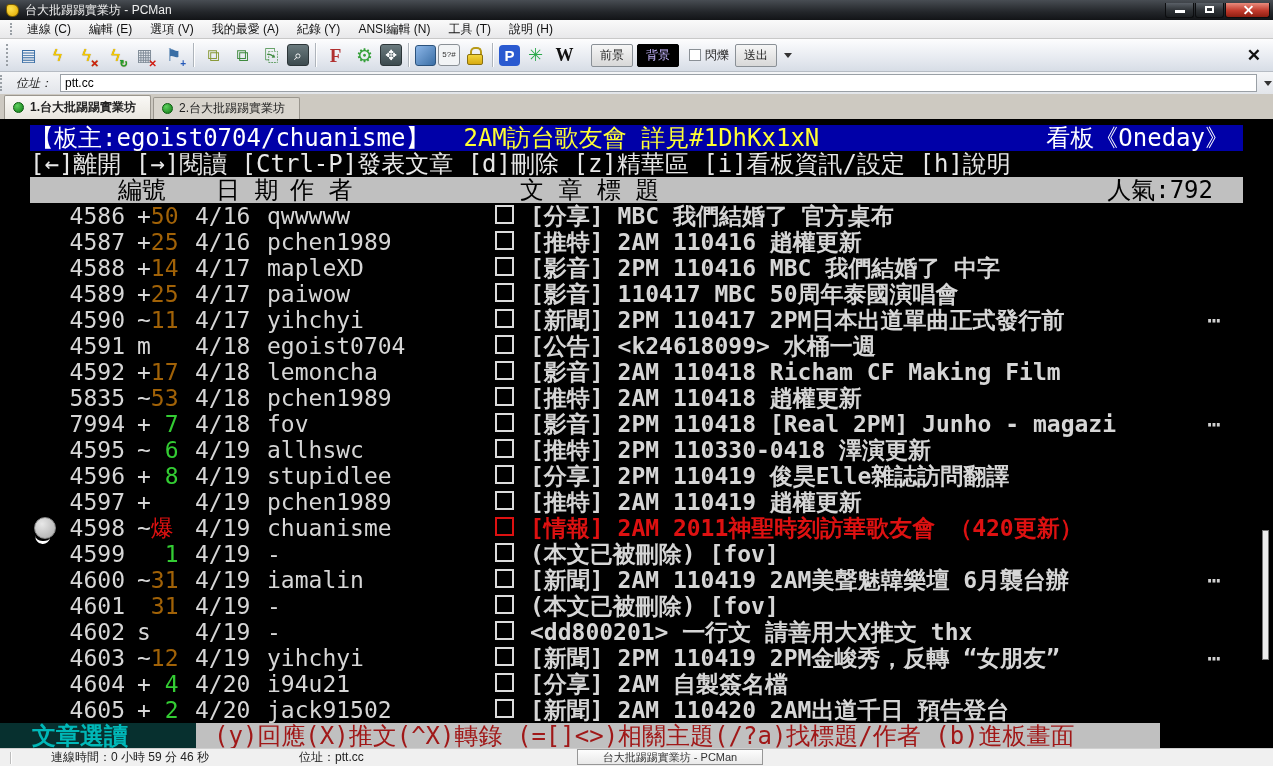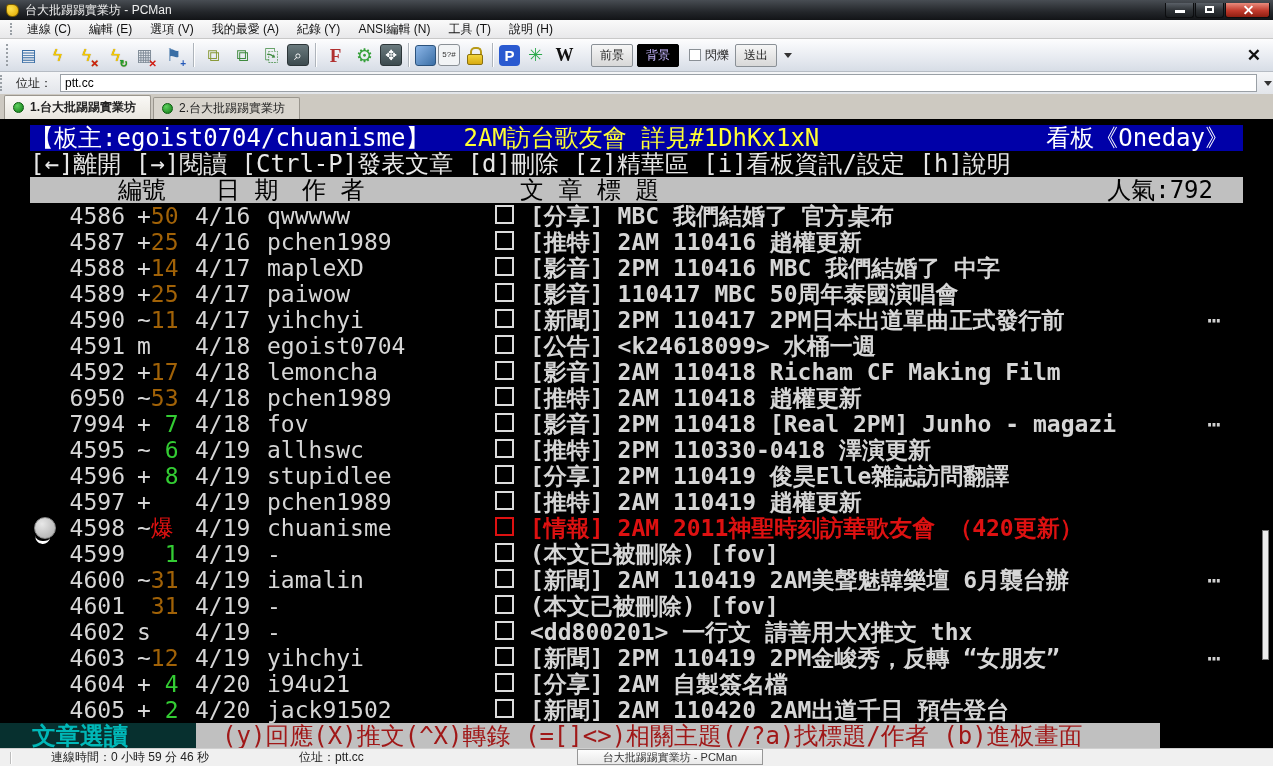--- a/index.html
+++ b/index.html
@@ -67,7 +67,7 @@
   
   .addressbar{position:absolute;left:0;top:72px;width:1273px;height:22px;
     background:linear-gradient(#f5f6f8,#e2e5ea);display:flex;align-items:center;font-size:12px;color:#222;}
-  .addr-label{margin:0 8px 0 8px;}
+  .addr-label{margin:0 8px 0 8px;font-style:italic;}
   .addr-input{flex:1;height:18px;border:1px solid #9aa0a6;background:#fff;font-size:12px;
     font-family:"Liberation Sans",sans-serif;padding:0 4px;color:#000;}
   .addr-drop{width:16px;display:flex;justify-content:center;}

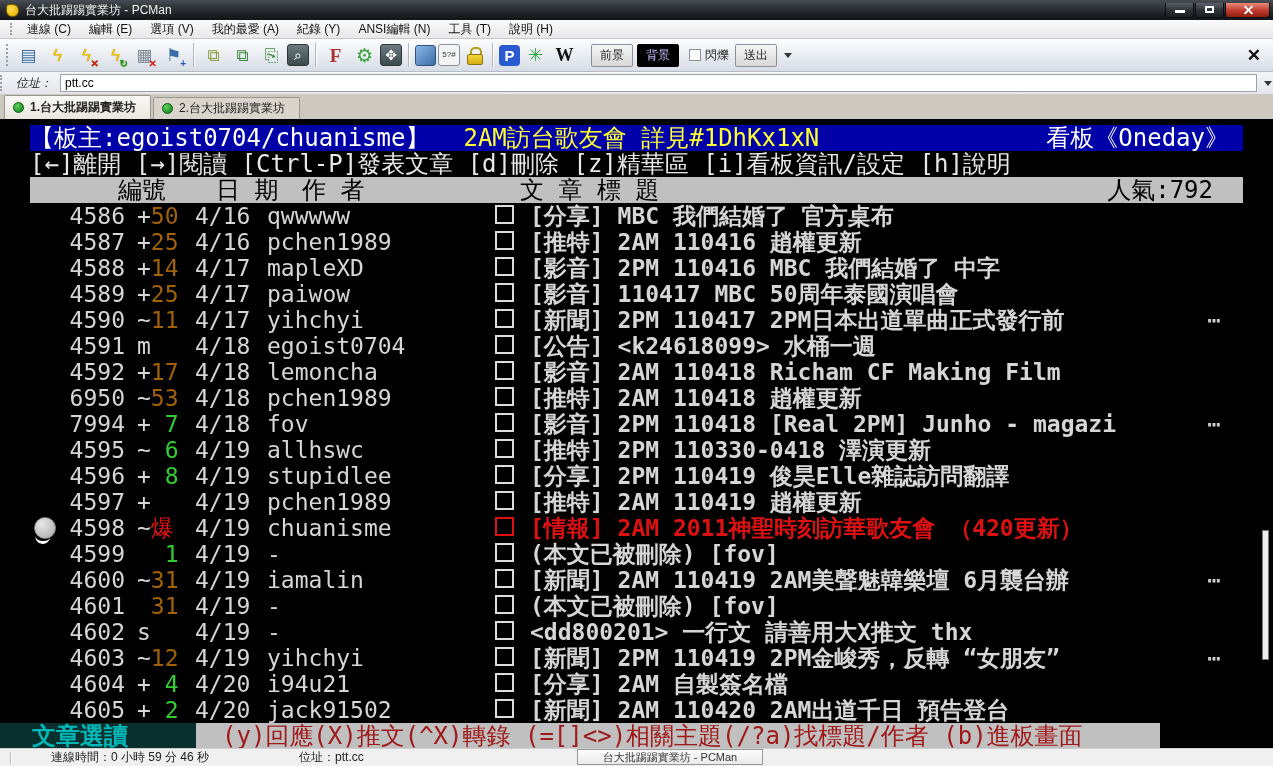--- a/index.html
+++ b/index.html
@@ -91,7 +91,7 @@
   .navline{color:#e8e8e8;font-size:24px;padding-left:30px;border-radius:9px;}
   .colhdr{margin:0 30px 0 30px;background:#c0c0c0;color:#000;font-size:24px;position:relative;}
   .colhdr .h-num{position:absolute;left:53px;margin-left:35px;} .colhdr .h-date{position:absolute;left:186px;}
-  .colhdr .h-author{position:absolute;left:272px;} .colhdr .h-title{position:absolute;left:490px;}
+  .colhdr .h-author{position:absolute;left:260px;} .colhdr .h-title{position:absolute;left:490px;}
   .colhdr .h-pop{position:absolute;right:30px;}
 
   .trow{position:relative;display:flex;color:#d6d6d6;font-size:23px;height:26px;line-height:26px;padding-left:30px;}

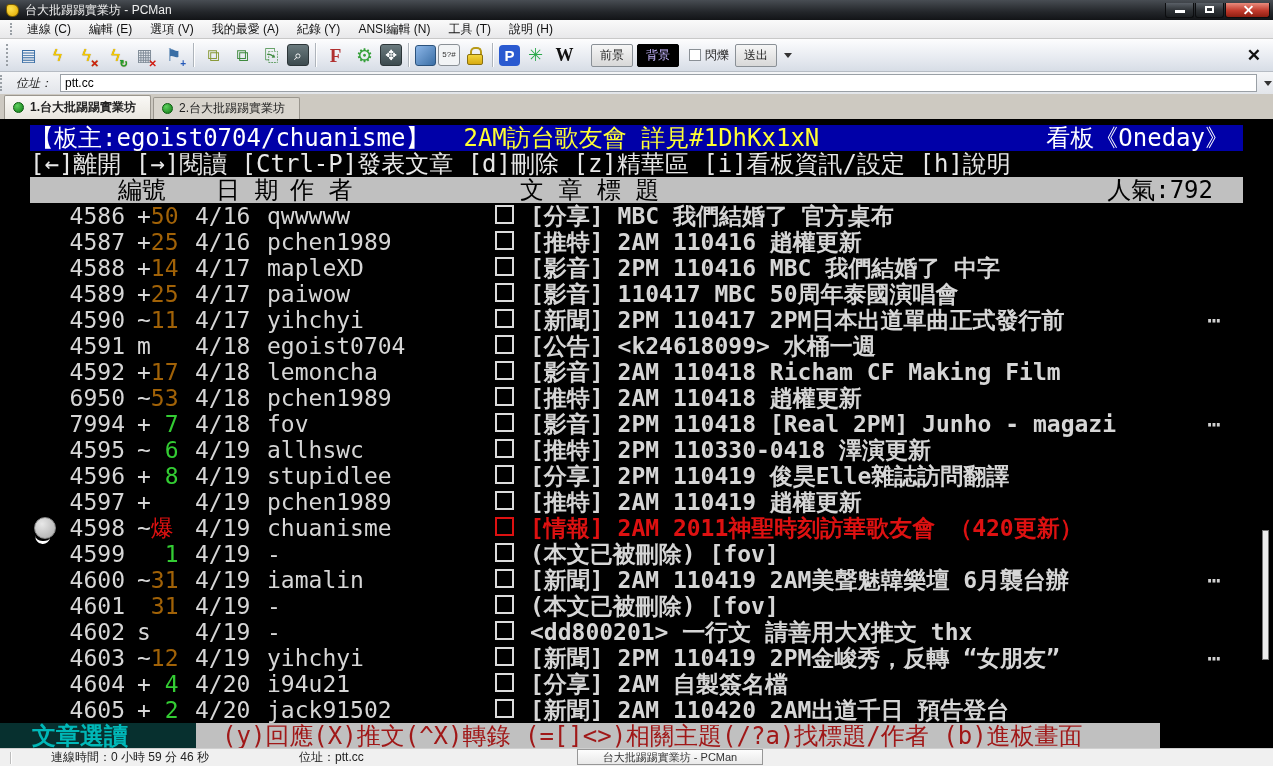--- a/index.html
+++ b/index.html
@@ -333,7 +333,7 @@
         <span class="ctitle " data-interactable="false">[影音] 2AM 110418 Richam CF Making Film</span>
       </div>
       <div class="trow" data-interactable="true">
-        <span class="cnum" data-interactable="false">6950</span>
+        <span class="cnum" data-interactable="false">5835</span>
         <span class="cpush" data-interactable="false"><span class="ppre" data-interactable="false">~</span><span class="pval y" data-interactable="false">53</span></span>
         <span class="cdate" data-interactable="false">4/18</span>
         <span class="cauthor" data-interactable="false">pchen1989</span>

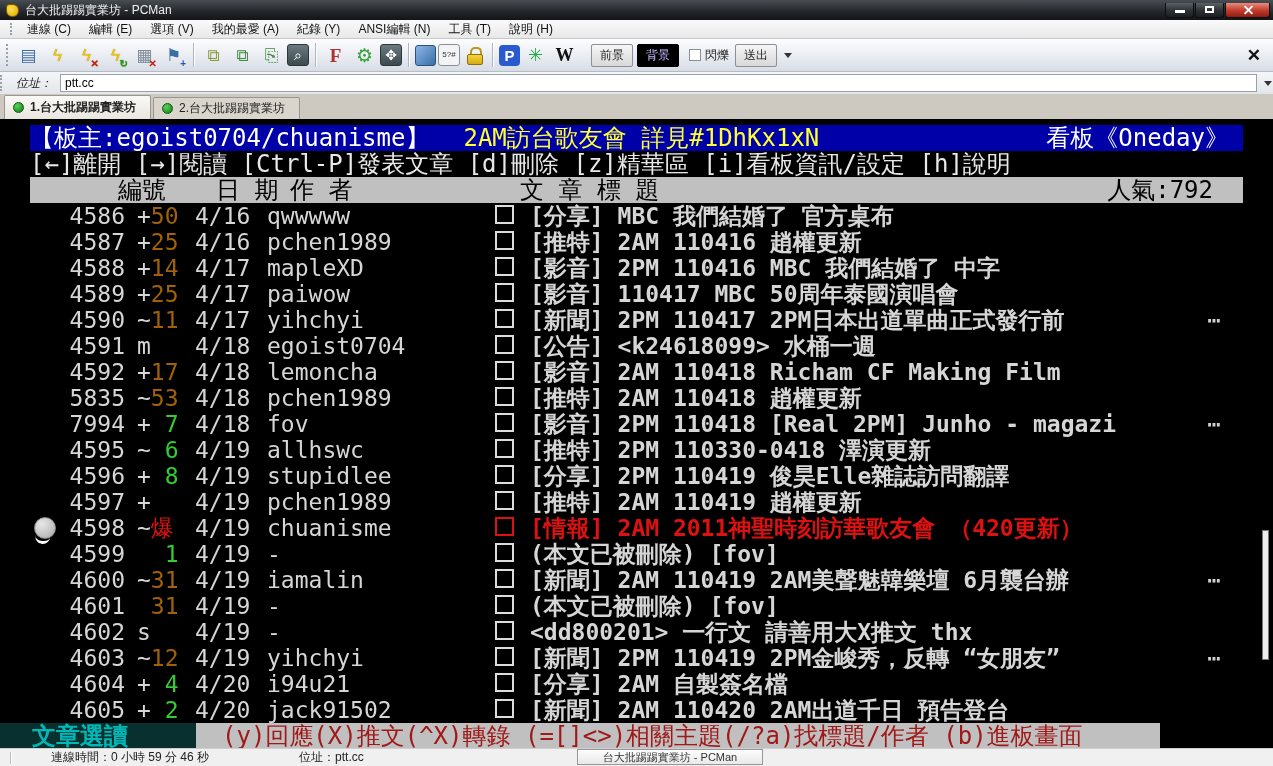--- a/index.html
+++ b/index.html
@@ -112,7 +112,7 @@
 
   .footerline{display:flex;font-size:24px;}
   .f-mode{width:196px;padding-left:32px;background:#07302f;color:#00b8b8;font-weight:bold;flex:none;}
-  .f-hint{width:964px;background:#c0c0c0;color:#a01818;padding-left:26px;flex:none;overflow:hidden;}
+  .f-hint{width:964px;background:#c0c0c0;color:#a01818;padding-left:18px;flex:none;overflow:hidden;}
   .f-rest{flex:1;background:#000;}
 
   .scrollmark{position:absolute;left:1262px;top:530px;width:7px;height:130px;background:#ededed;border:1px solid #777;}

